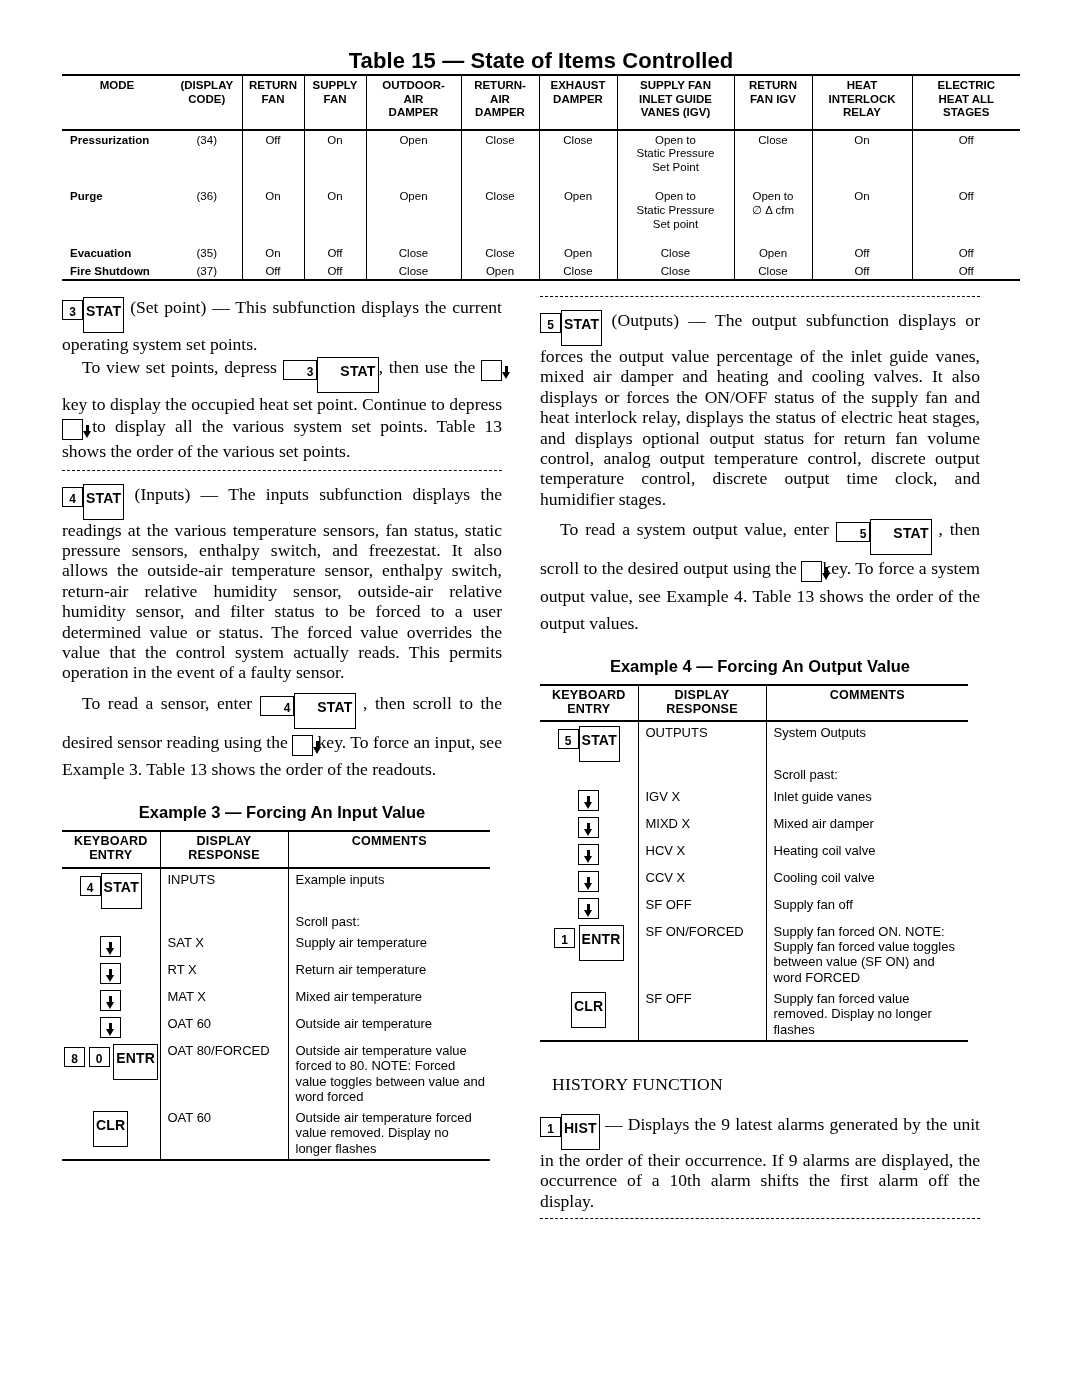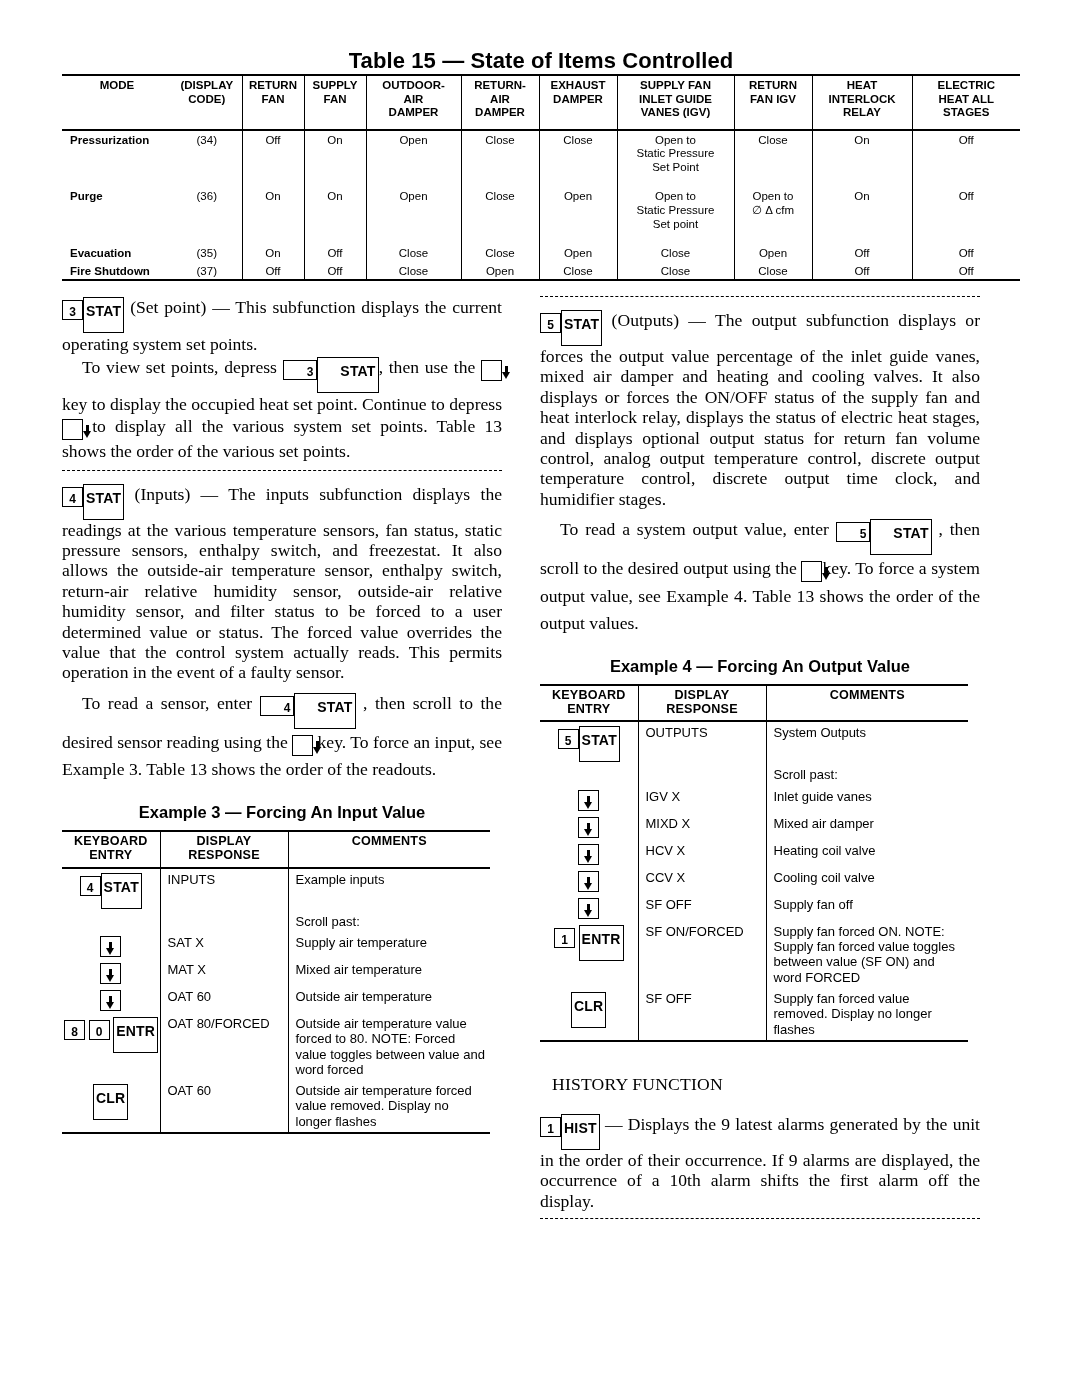--- a/index.html
+++ b/index.html
@@ -412,6 +412,11 @@
         </tr>
         <tr>
           <td class="c1"><span class="key arrow"><span class="arrow-glyph"></span></span></td>
+          <td class="c2">RT X</td>
+          <td class="c3">Return air temperature</td>
+        </tr>
+        <tr>
+          <td class="c1"><span class="key arrow"><span class="arrow-glyph"></span></span></td>
           <td class="c2">MAT X</td>
           <td class="c3">Mixed air temperature</td>
         </tr>

